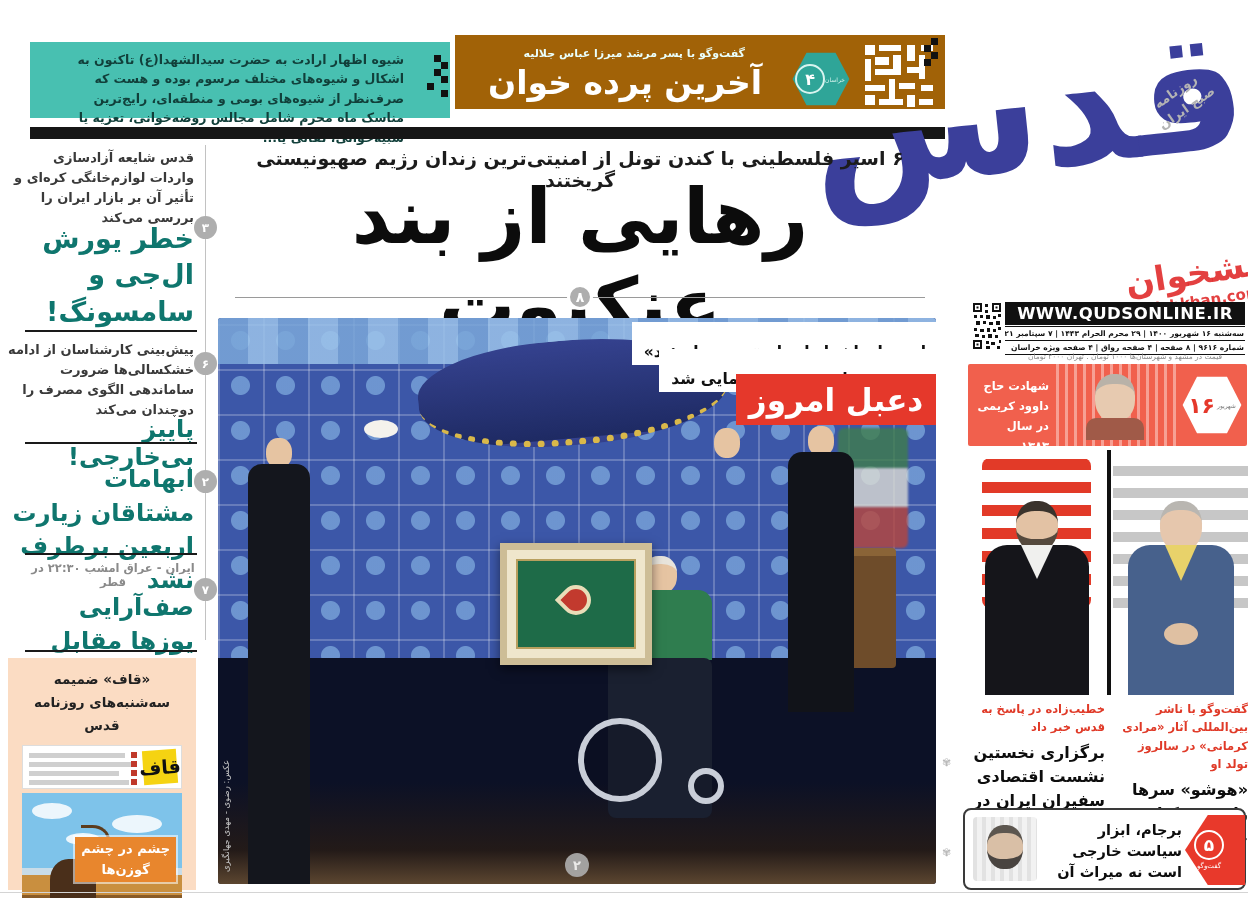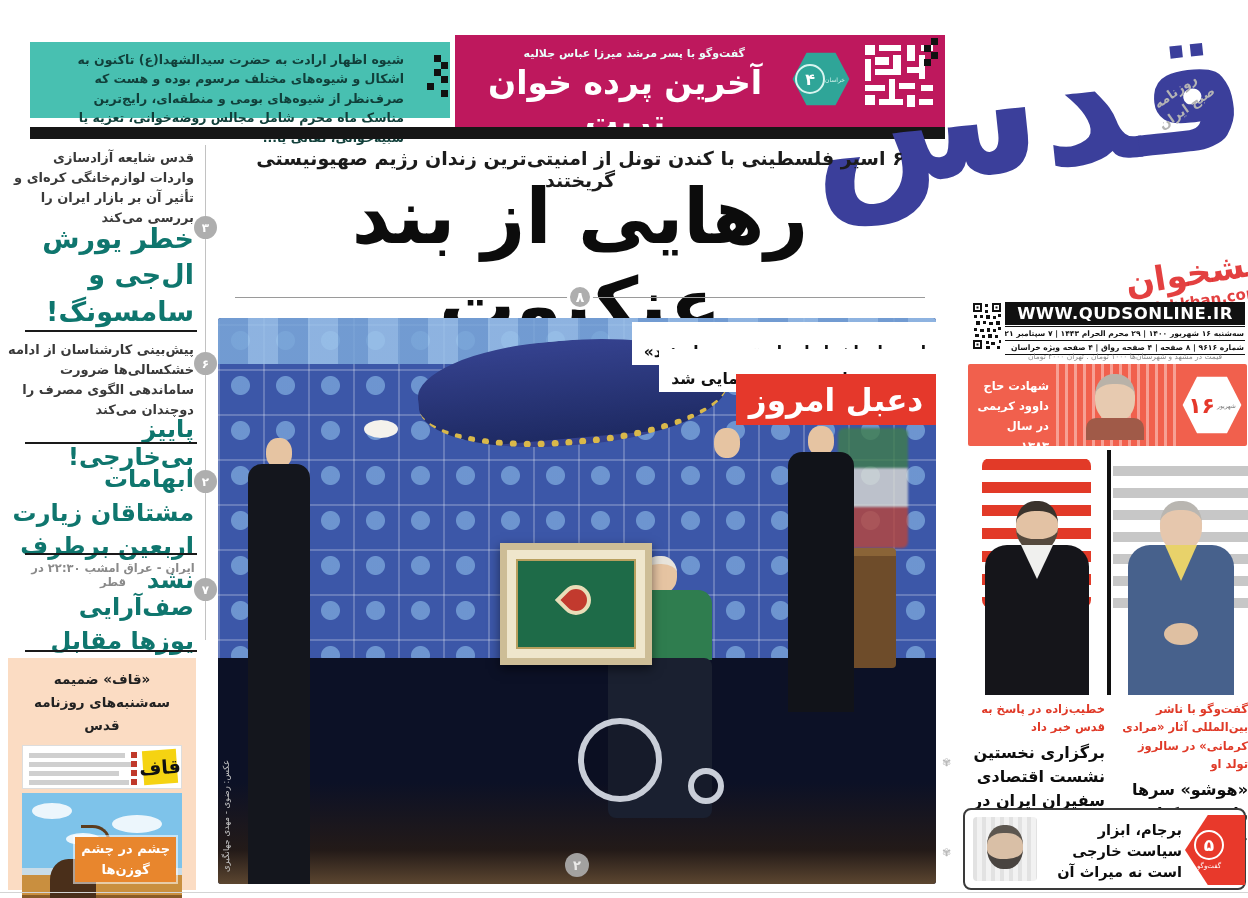--- a/index.html
+++ b/index.html
@@ -11,7 +11,7 @@
     padding:8px 46px 8px 26px; }
   .teal-left .txt { font-size:12.5px; font-weight:bold; color:#113f3a; line-height:1.55;
     text-align:right; }
-  .teal-mid { left:455px; top:35px; width:490px; height:104px; background:#be185d; }
+  .teal-mid { left:455px; top:35px; width:490px; height:74px; background:#a16207; }
   .teal-mid .kicker { position:absolute; right:200px; top:12px; font-size:11px; color:#eafffb;
     font-weight:bold; }
   .teal-mid .title { position:absolute; right:160px; top:28px; width:320px; text-align:center;

